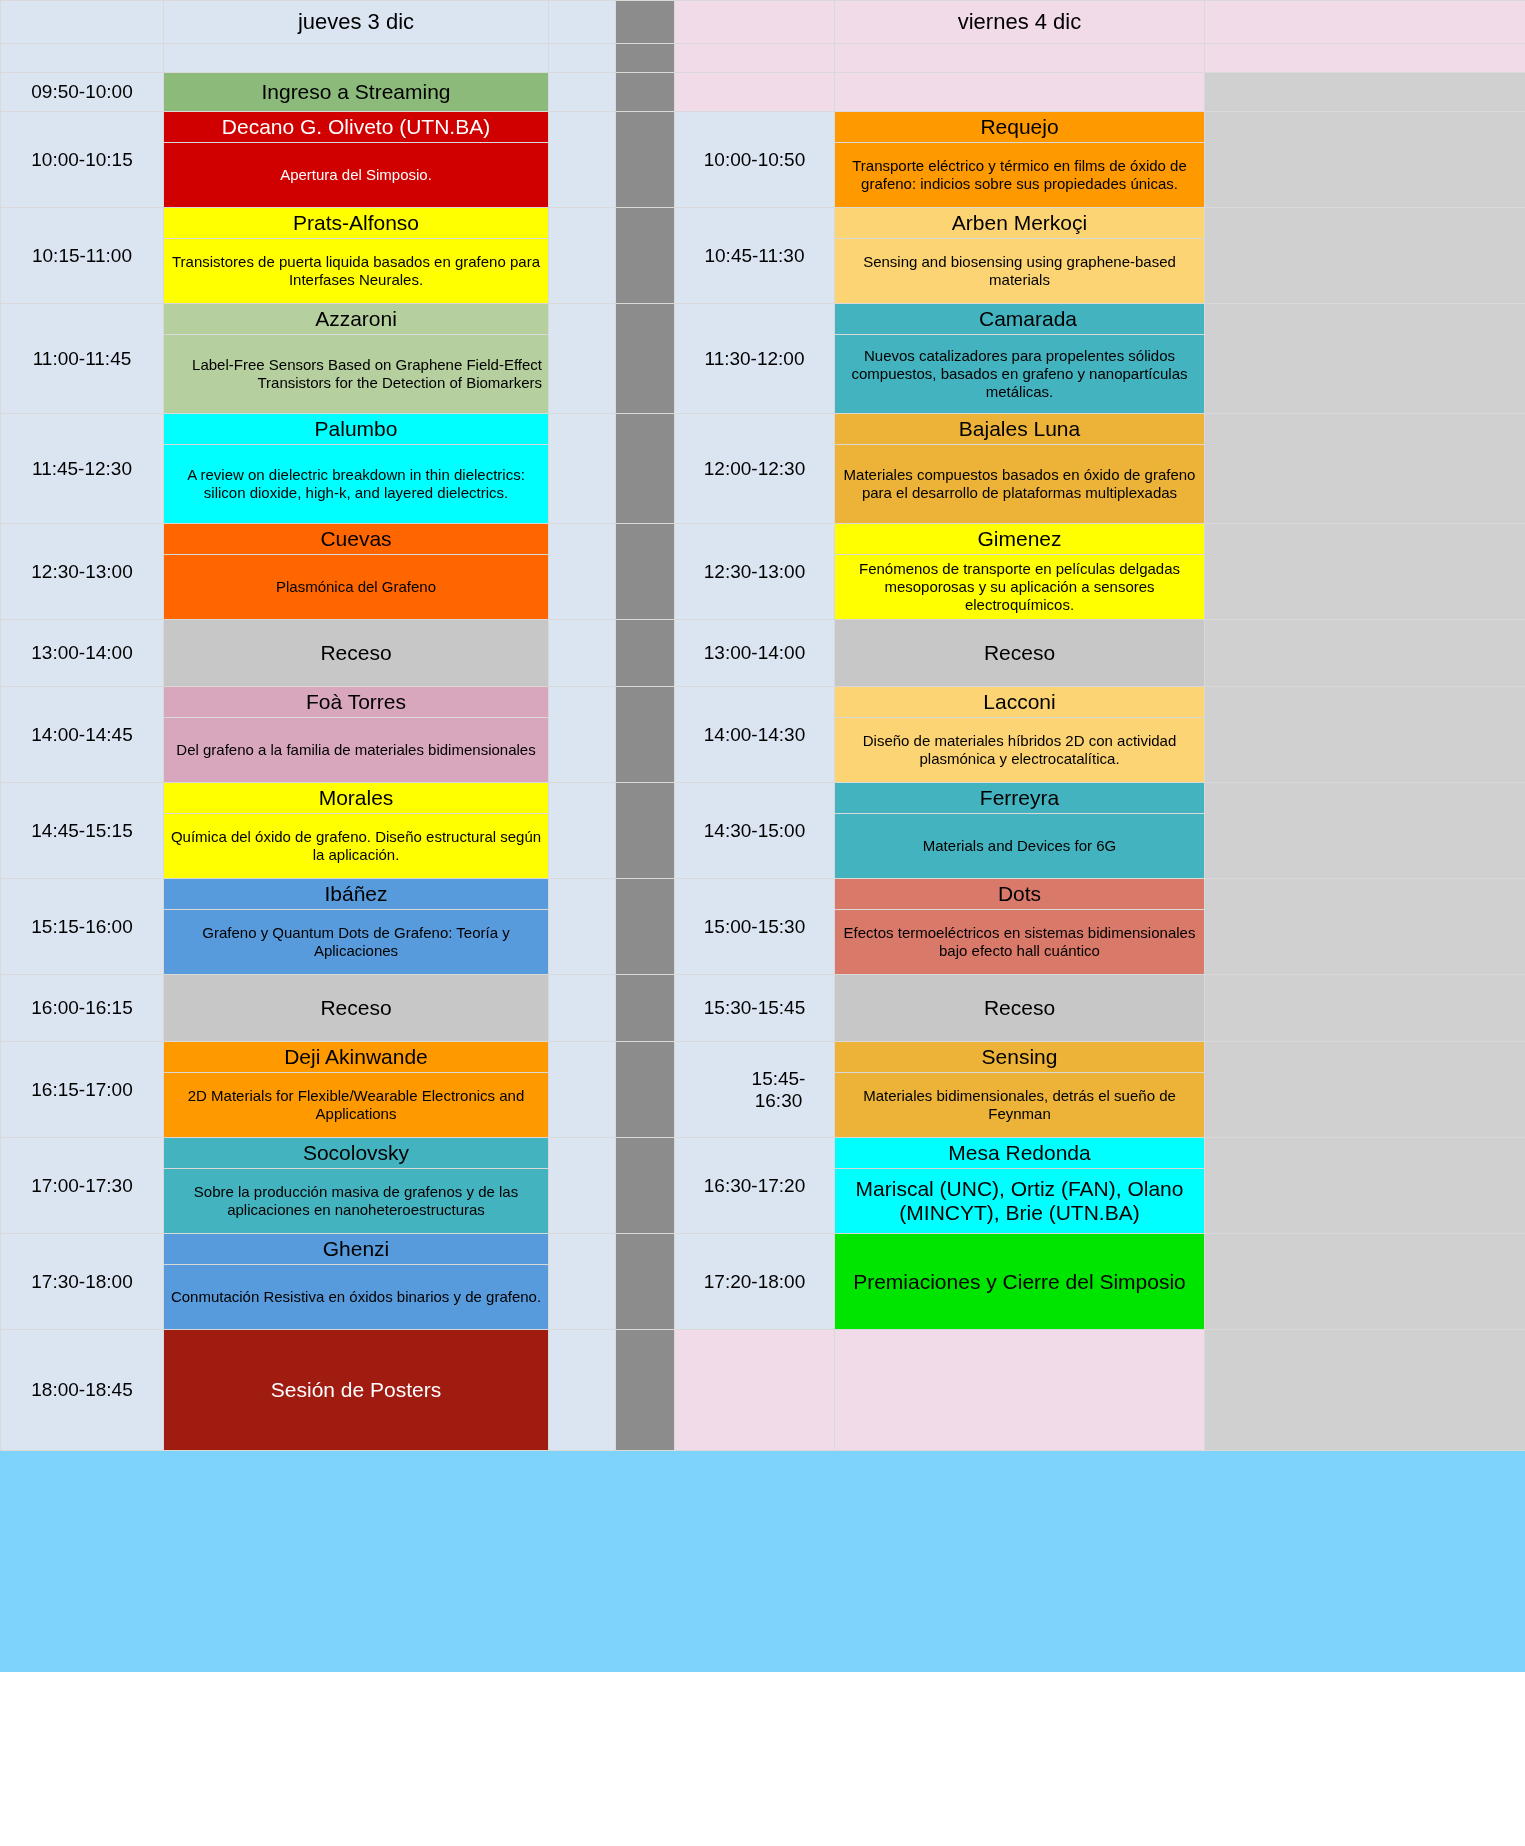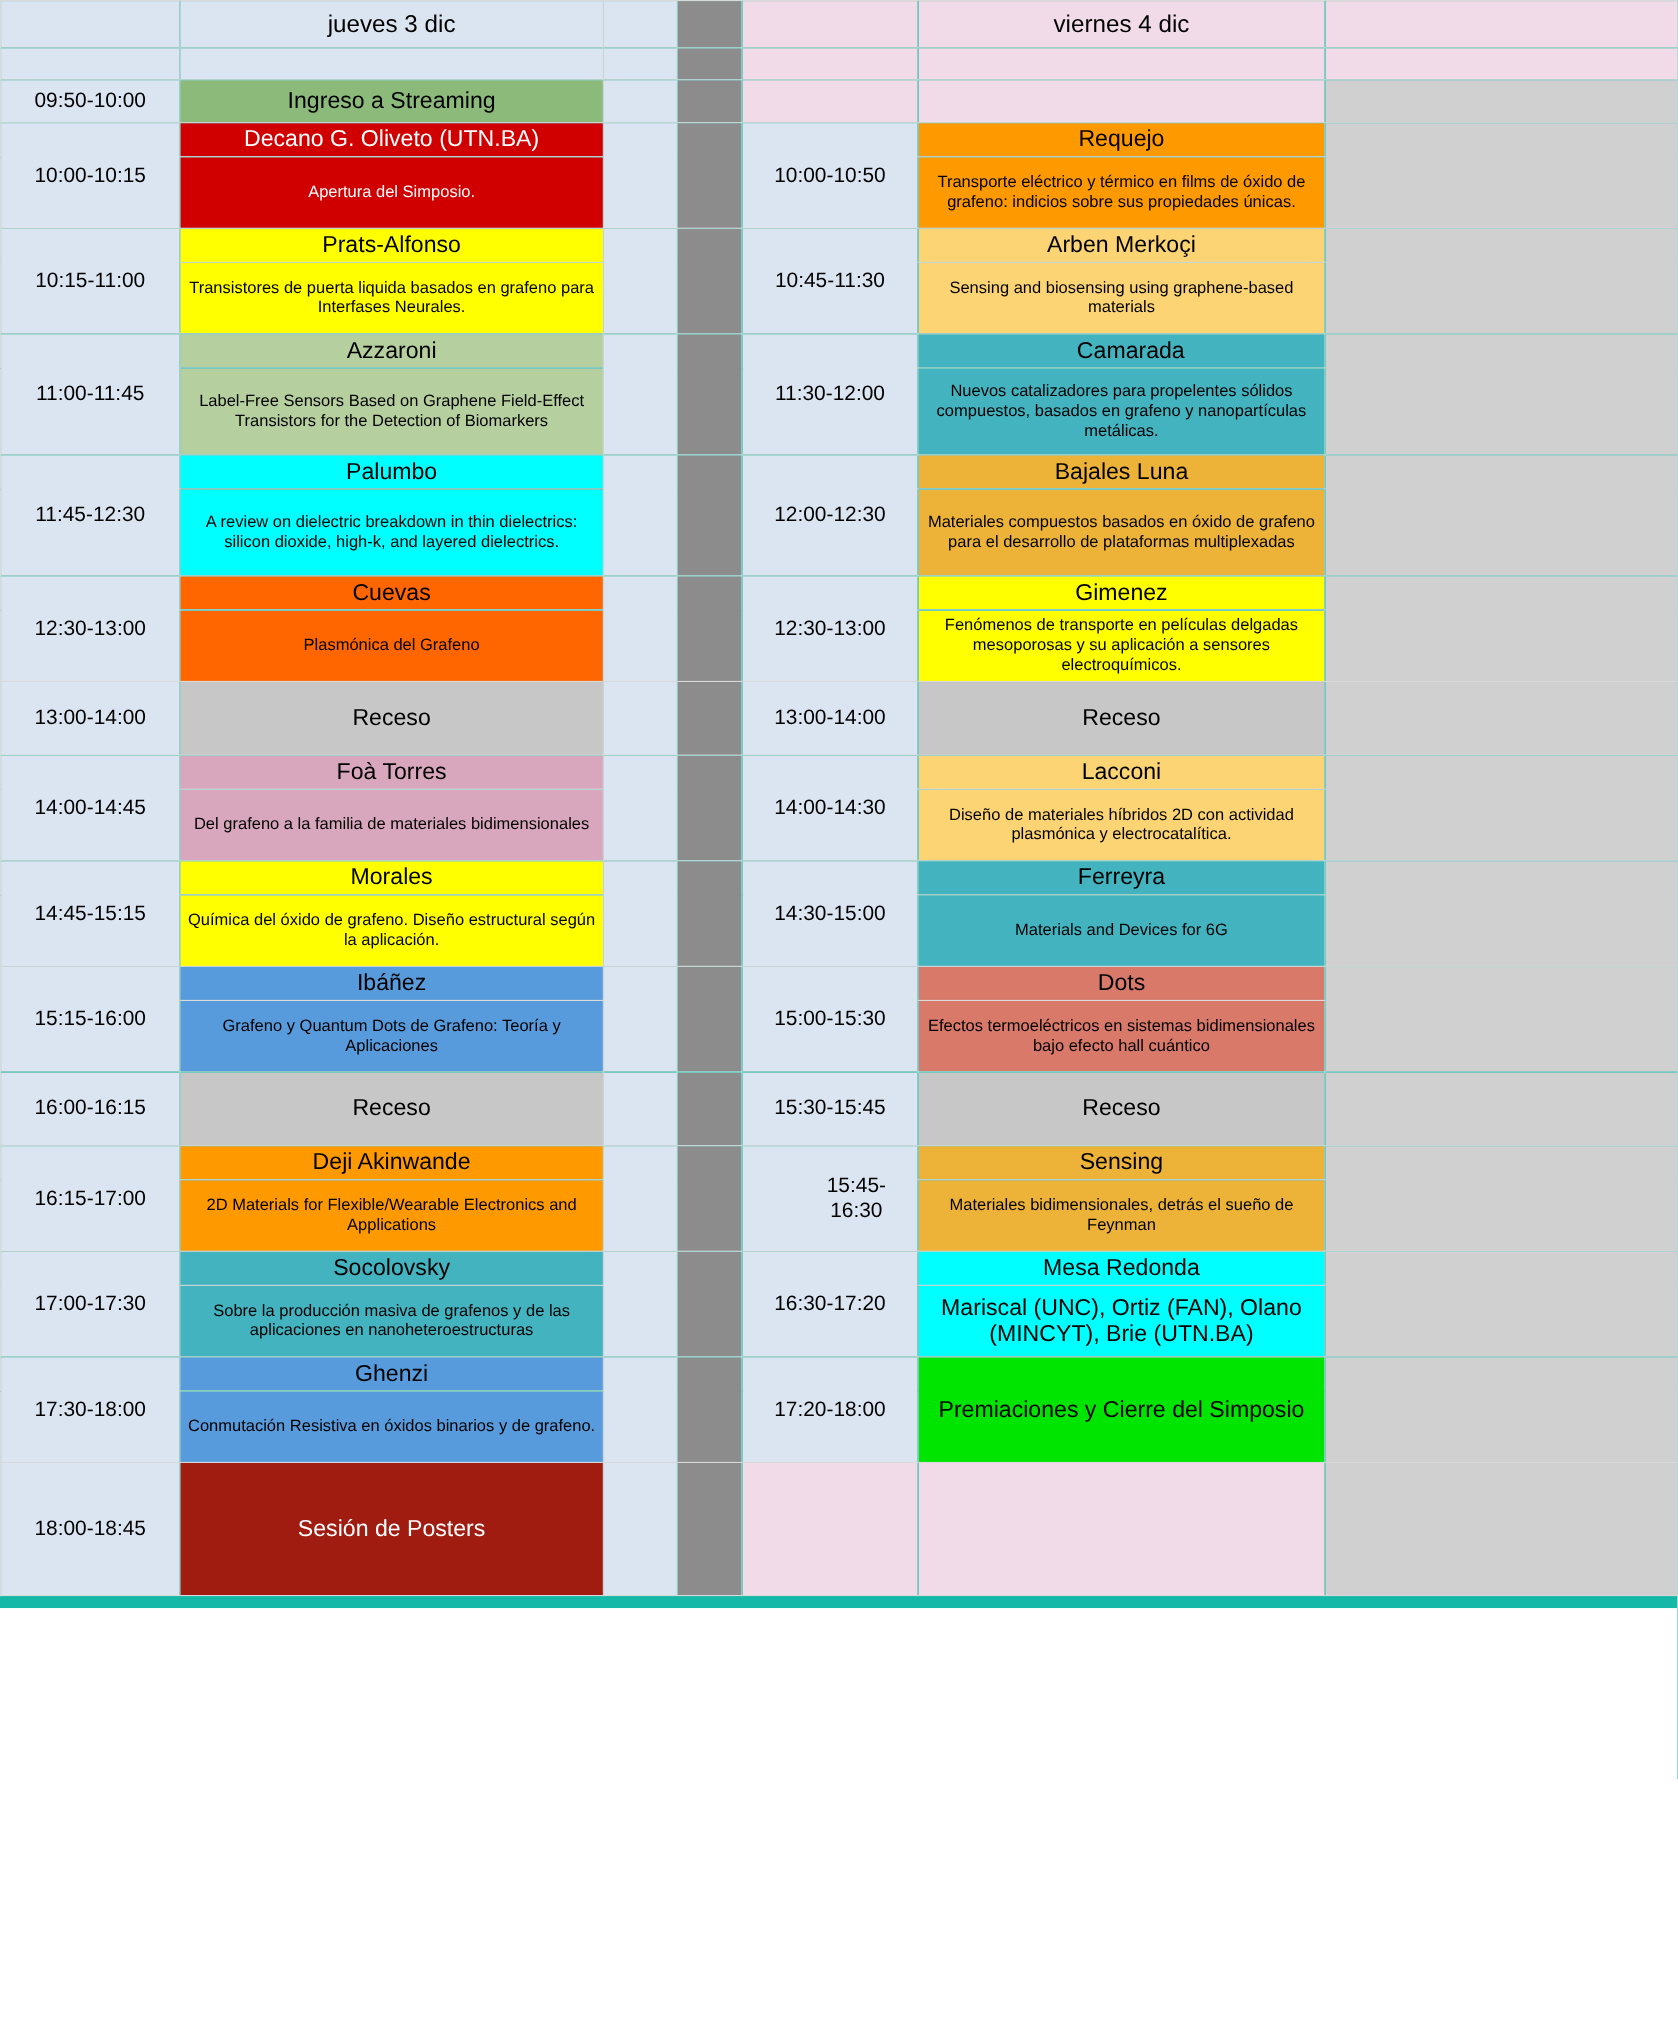--- a/index.html
+++ b/index.html
@@ -4,7 +4,7 @@
 <style>
   html,body{margin:0;padding:0;background:#ffffff;}
   body{font-family:"Liberation Sans",sans-serif;}
-  #sheet{width:1525px;height:1462px;position:relative;overflow:hidden;background:#14b8a6;}
+  #sheet{width:1525px;height:1672px;position:relative;overflow:hidden;background:#7dd3fc;}
   table.grid{border-collapse:collapse;table-layout:fixed;width:1525px;}
   table.grid td{
     border:1px solid #d9d9d9;

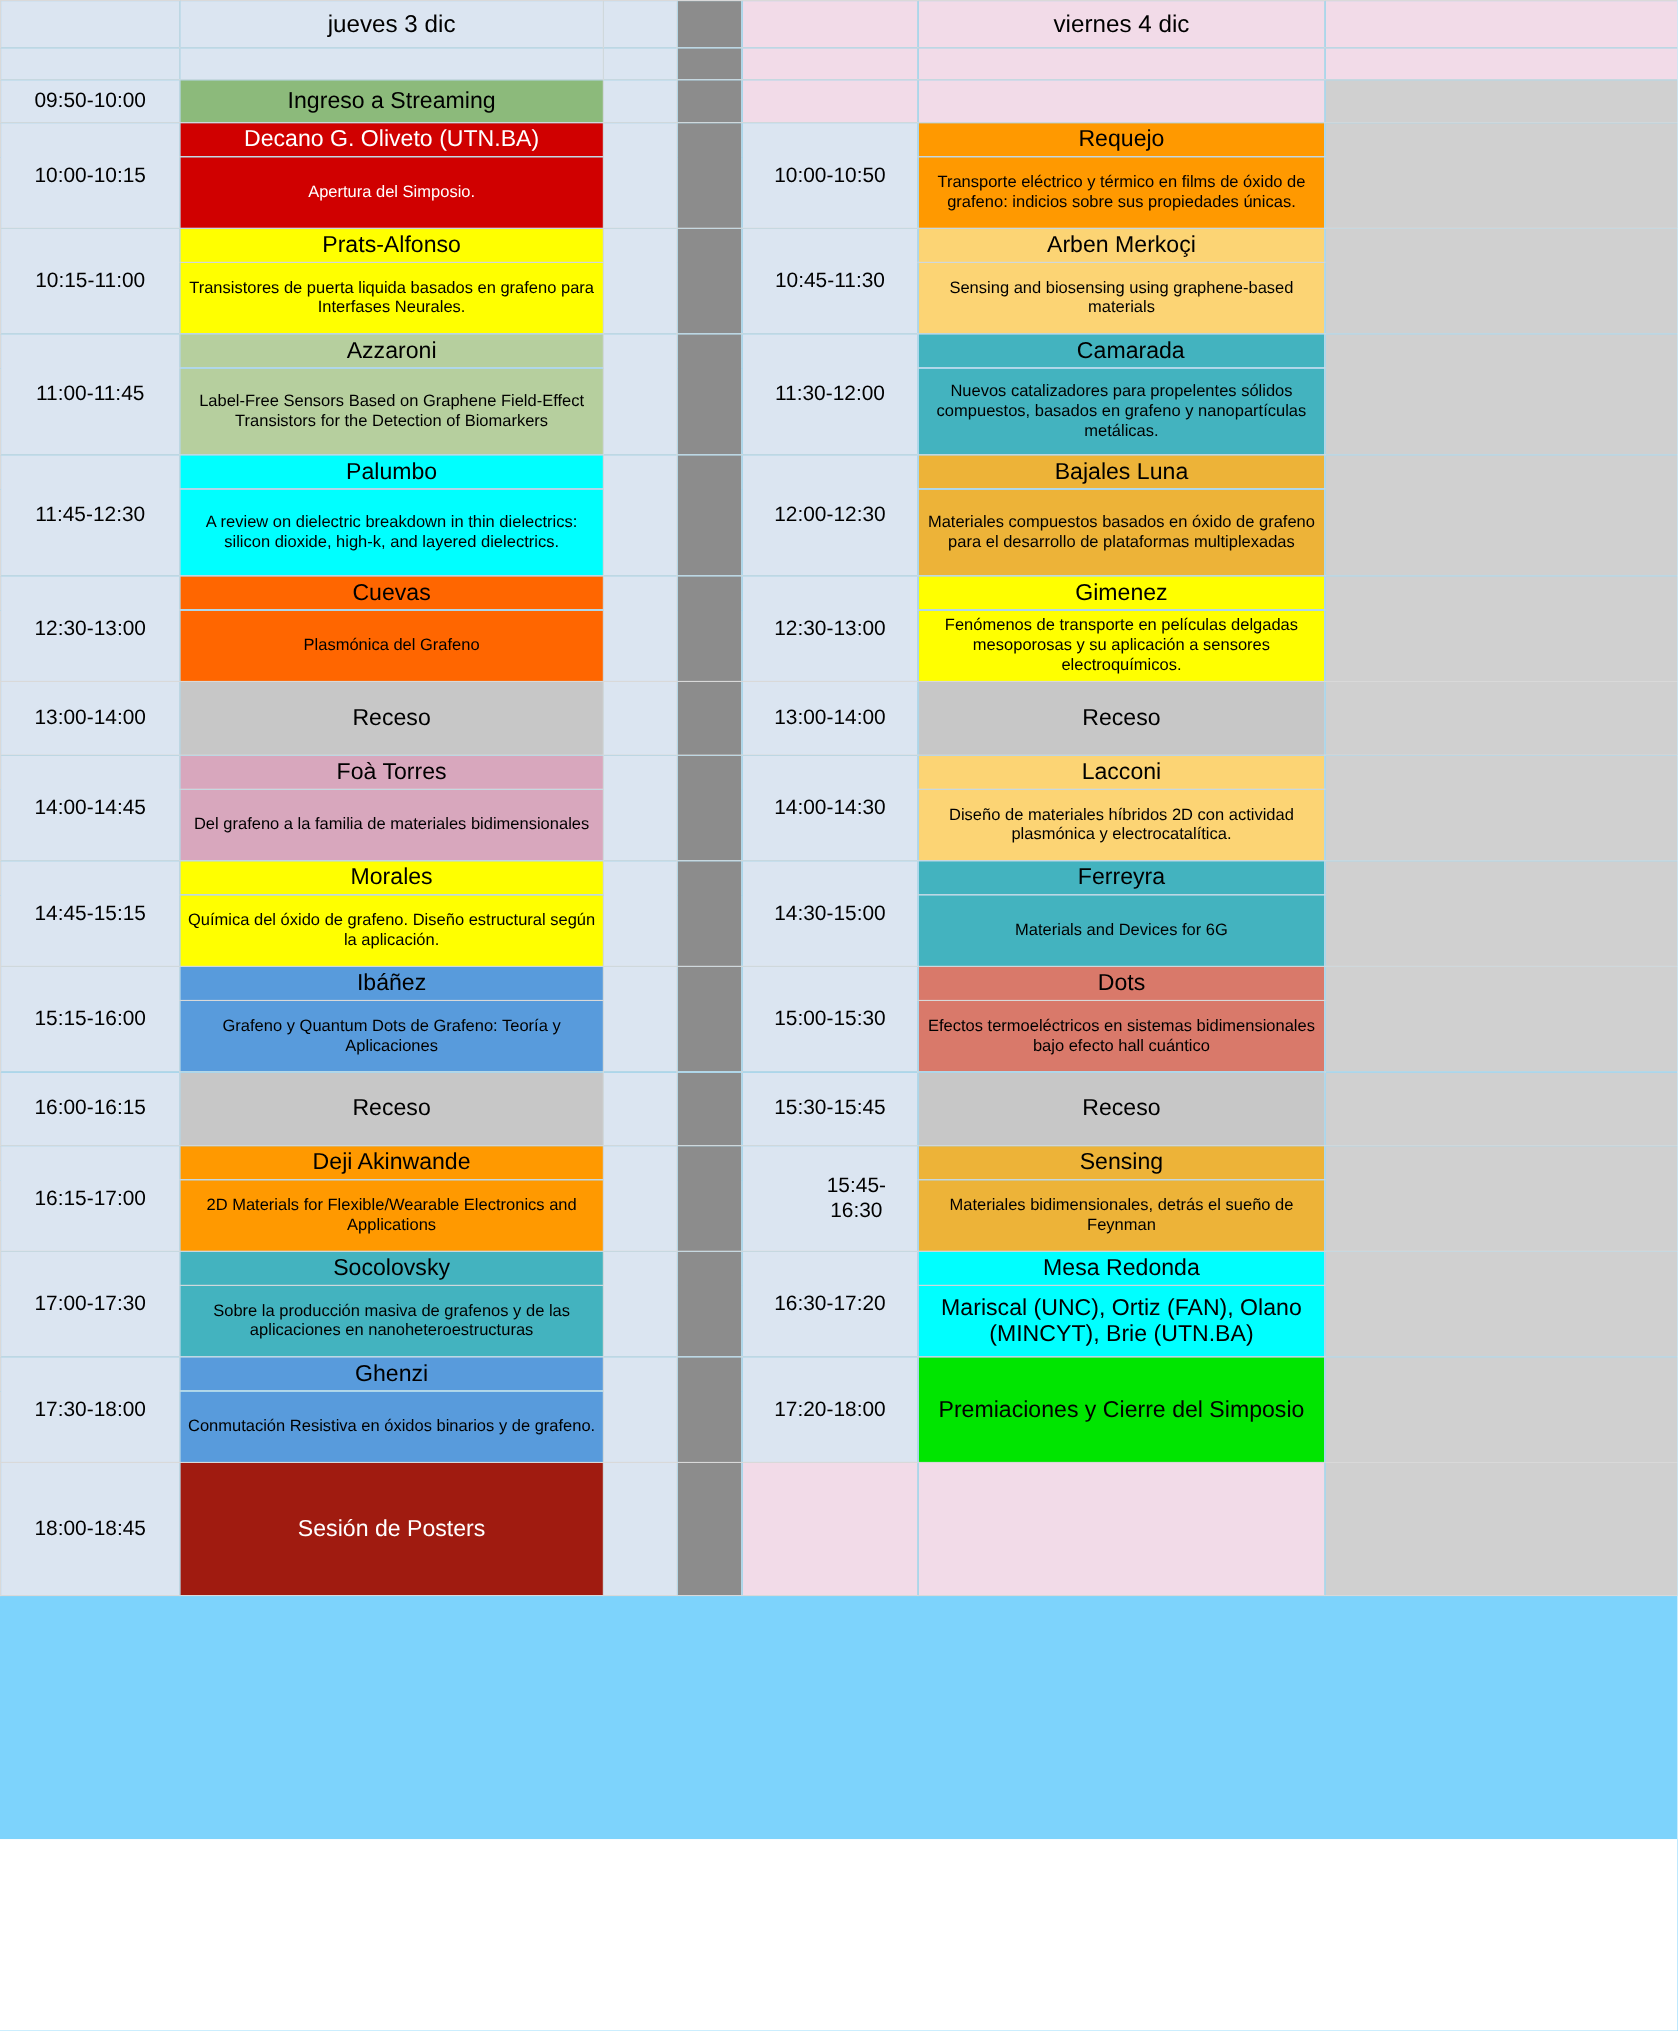--- a/index.html
+++ b/index.html
@@ -233,7 +233,7 @@
           </td>
         </tr>
         <tr>
-          <td style="height: 78px; background: rgb(182, 207, 158);">
+          <td style="height: 78px; background: rgb(182, 207, 158); text-align: right;">
             <div class="cell talk" style="color: rgb(0, 0, 0); font-size: 15px;">Label-Free Sensors Based on Graphene Field-Effect Transistors for the Detection of Biomarkers</div>
           </td>
           <td style="height: 78px; background: rgb(67, 179, 191);">

